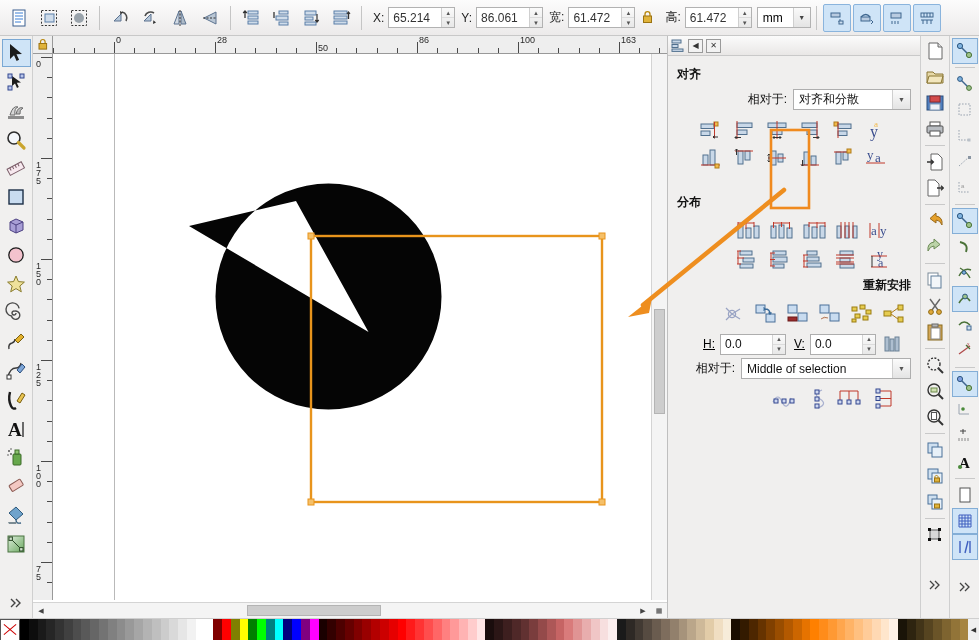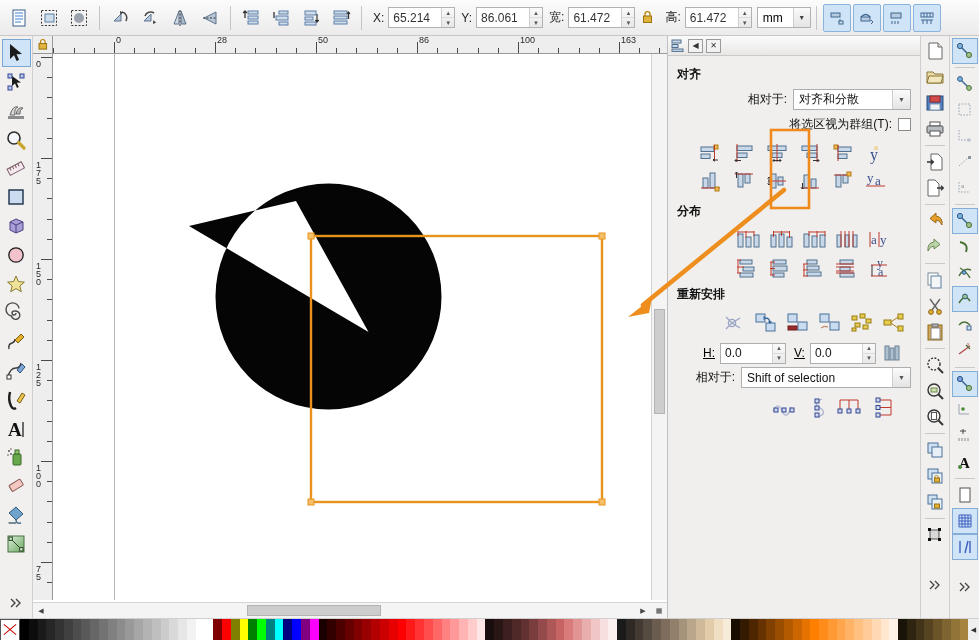--- a/index.html
+++ b/index.html
@@ -522,7 +522,7 @@
         <div class="rtick" style="left: 162px; height: 11px;"></div>
         <div class="rnum" style="left: 164px;">28</div>
         <div class="rtick" style="left: 263px; height: 11px;"></div>
-        <div class="rnum" style="left: 265px;">50</div>
+        <div class="rnum" style="left: 265px; margin-top: 8px;">50</div>
         <div class="rtick" style="left: 364px; height: 11px;"></div>
         <div class="rnum" style="left: 366px;">86</div>
         <div class="rtick" style="left: 465px; height: 11px;"></div>

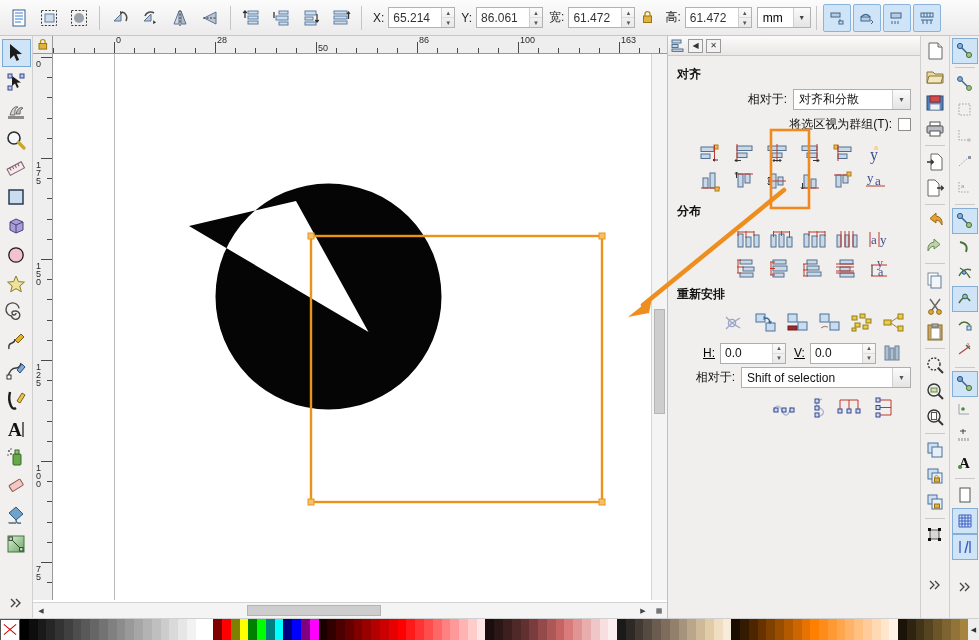--- a/index.html
+++ b/index.html
@@ -671,10 +671,6 @@
         </span>
       </div>
 
-      <div class="row">
-        <span class="lbl">将选区视为群组(T):</span>
-        <span class="chk"></span>
-      </div>
 
       <div class="iconrow" style="margin-top:2px;">
         <div class="ibtn">

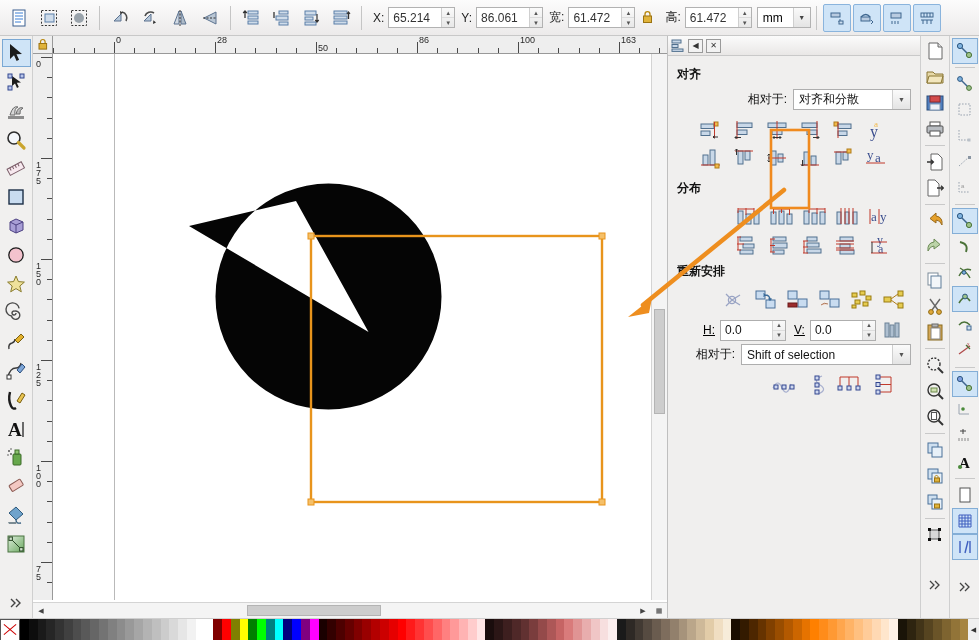--- a/index.html
+++ b/index.html
@@ -792,7 +792,7 @@
         </div>
       </div>
 
-      <div class="sechdr" style="margin-top:8px;">分布</div>
+      <div class="sechdr" style="margin-top:22px;">分布</div>
 
       <div class="iconrow" style="margin-left:55px;">
         <div class="ibtn">

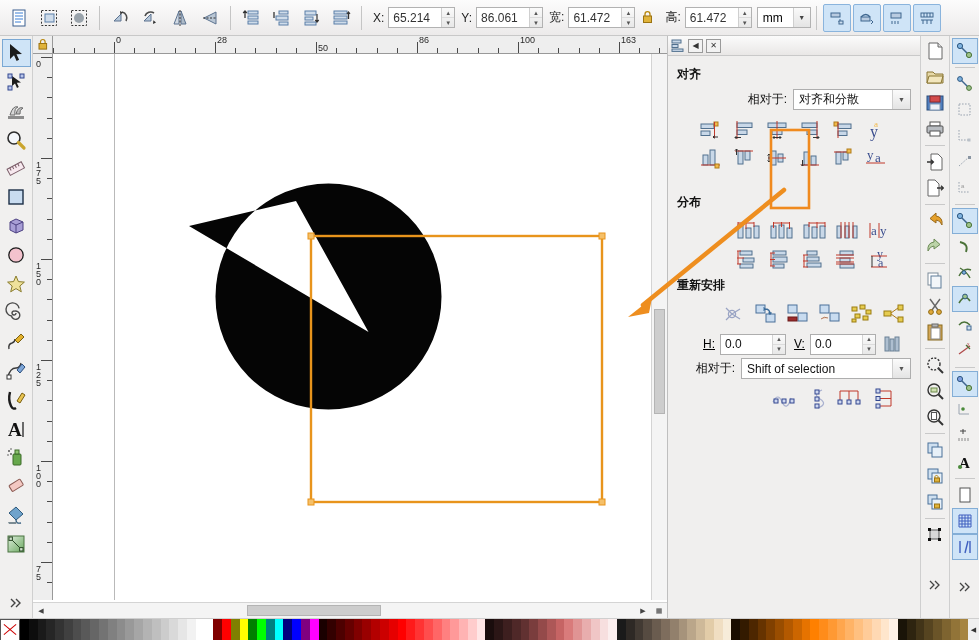--- a/index.html
+++ b/index.html
@@ -937,7 +937,7 @@
         </div>
       </div>
 
-      <div class="sechdr" style="">重新安排</div>
+      <div class="sechdr" style="text-align:right;">重新安排</div>
       <div class="iconrow" style="margin-left:42px;">
         <div class="ibtn">
           <svg width="28" height="24" viewBox="0 0 28 24">

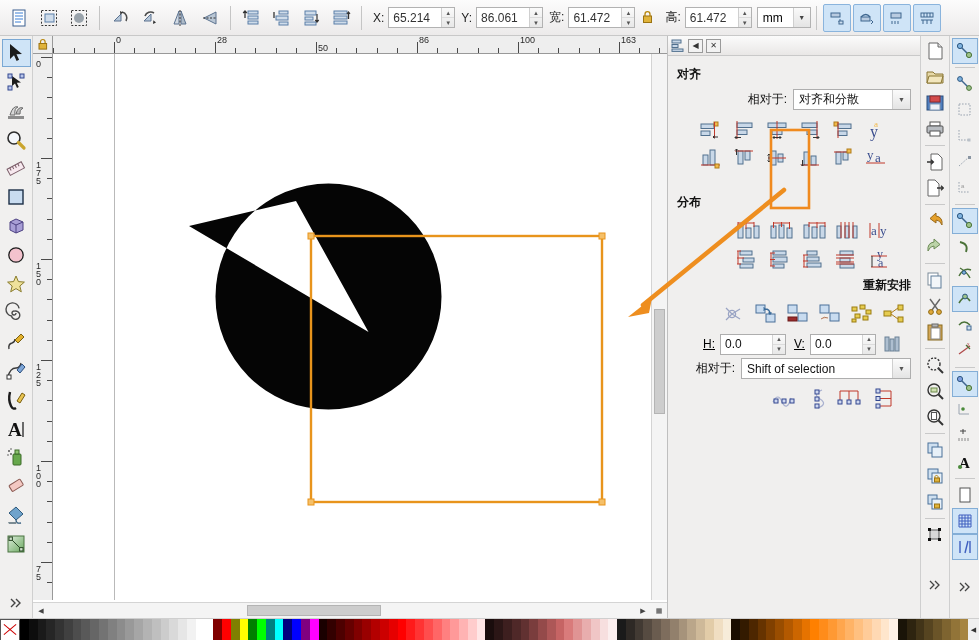--- a/index.html
+++ b/index.html
@@ -1026,7 +1026,7 @@
       <div class="row">
         <span class="lbl">相对于:</span>
         <span class="combo wide">
-          <span>Shift of selection</span>
+          <span>Middle of selection</span>
           <span class="dd">▼</span>
         </span>
       </div>

